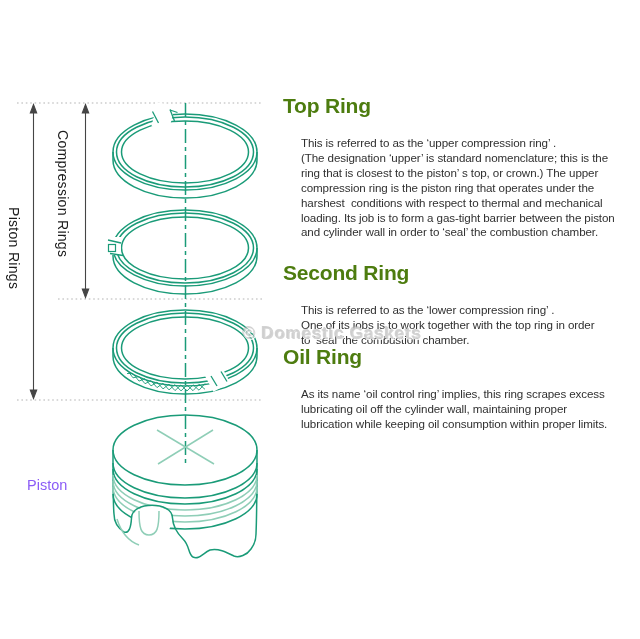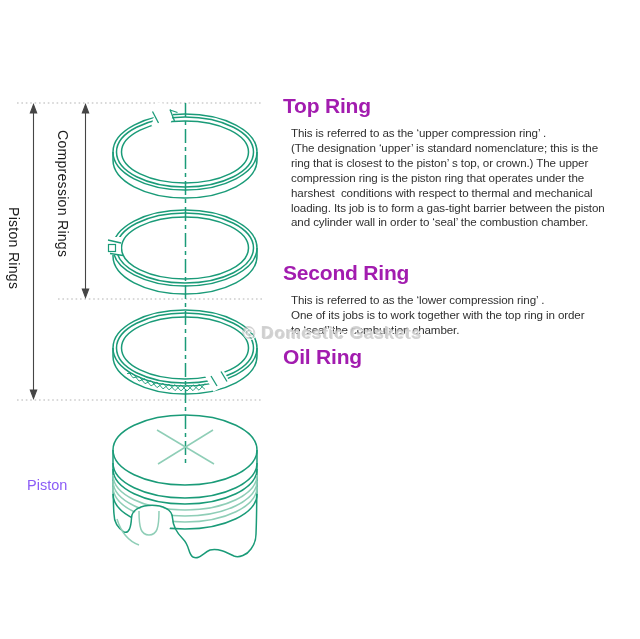--- a/index.html
+++ b/index.html
@@ -17,7 +17,7 @@
   }
   .section{position:absolute;left:283px;width:356px;}
   .section h2{
-    margin:0 0 7px 0;font-size:21px;font-weight:bold;color:#a21caf;
+    margin:0 0 7px 0;font-size:21px;font-weight:bold;color:#4d7c0f;
     letter-spacing:-0.2px;
   }
   .section p{

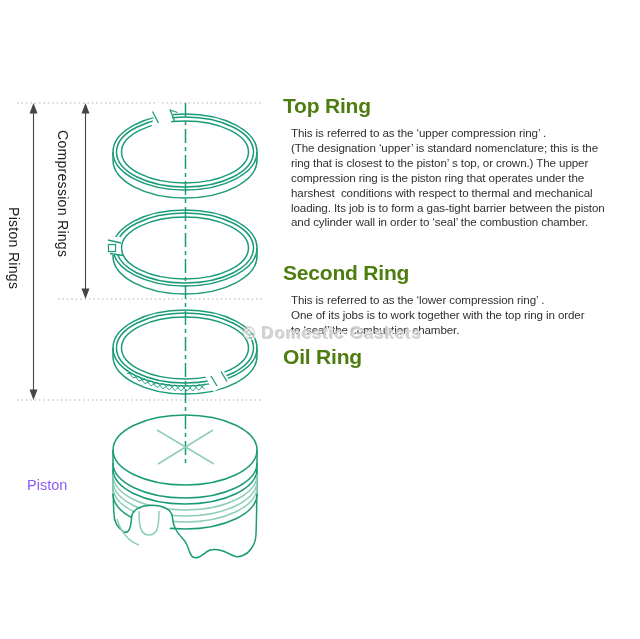--- a/index.html
+++ b/index.html
@@ -21,7 +21,7 @@
     letter-spacing:-0.2px;
   }
   .section p{
-    margin:8px;font-size:11.6px;line-height:14.9px;color:#303030;
+    margin:18px;font-size:11.6px;line-height:14.9px;color:#303030;
     white-space:pre;letter-spacing:-0.1px;
   }
   #sec-top{top:94px;}

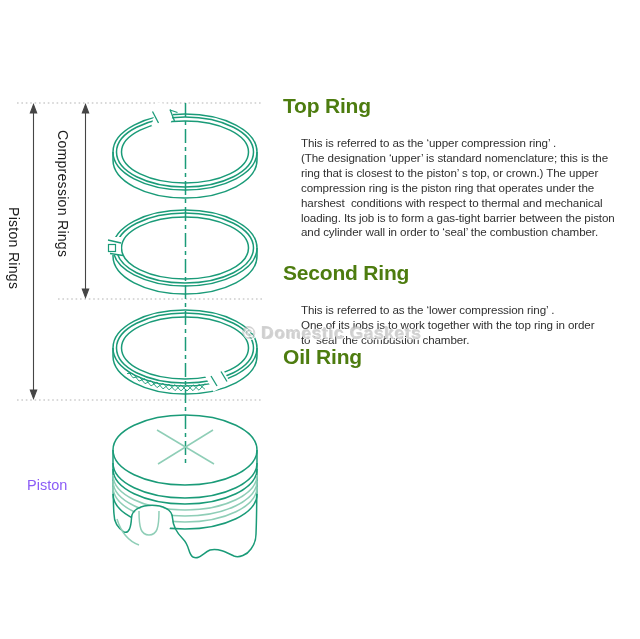--- a/index.html
+++ b/index.html
@@ -151,6 +151,9 @@
 
   <div class="section" id="sec-oil">
     <h2>Oil Ring</h2>
+    <p>As its name ‘oil control ring’ implies, this ring scrapes excess
+lubricating oil off the cylinder wall, maintaining proper
+lubrication while keeping oil consumption within proper limits.</p>
   </div>
 
   <div class="watermark">© Domestic Gaskets</div>

